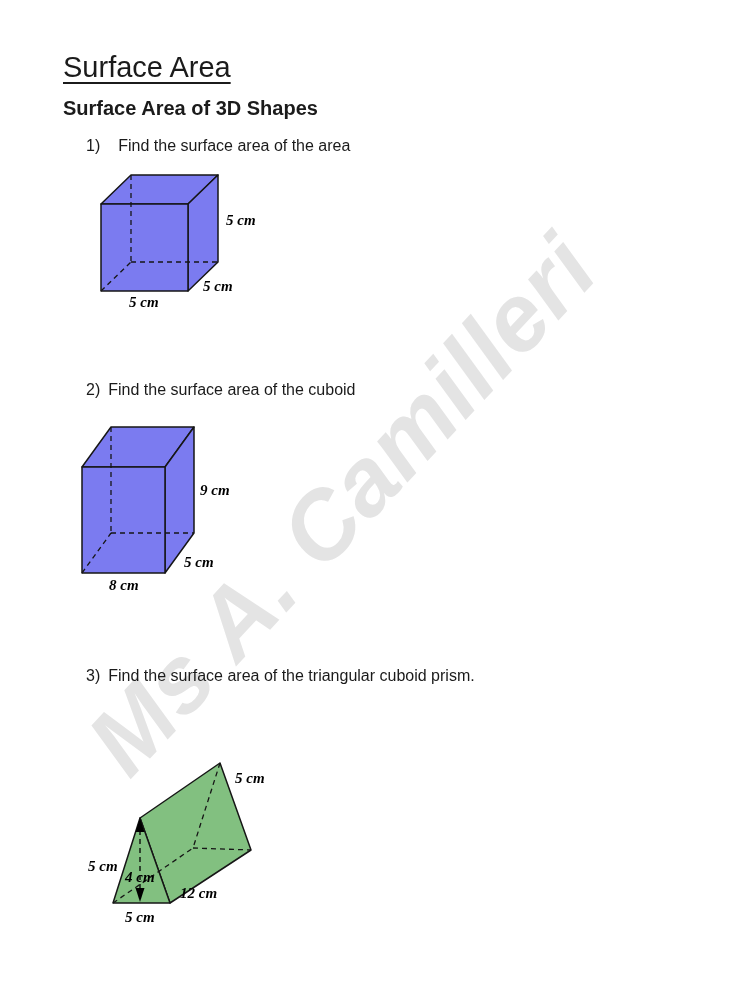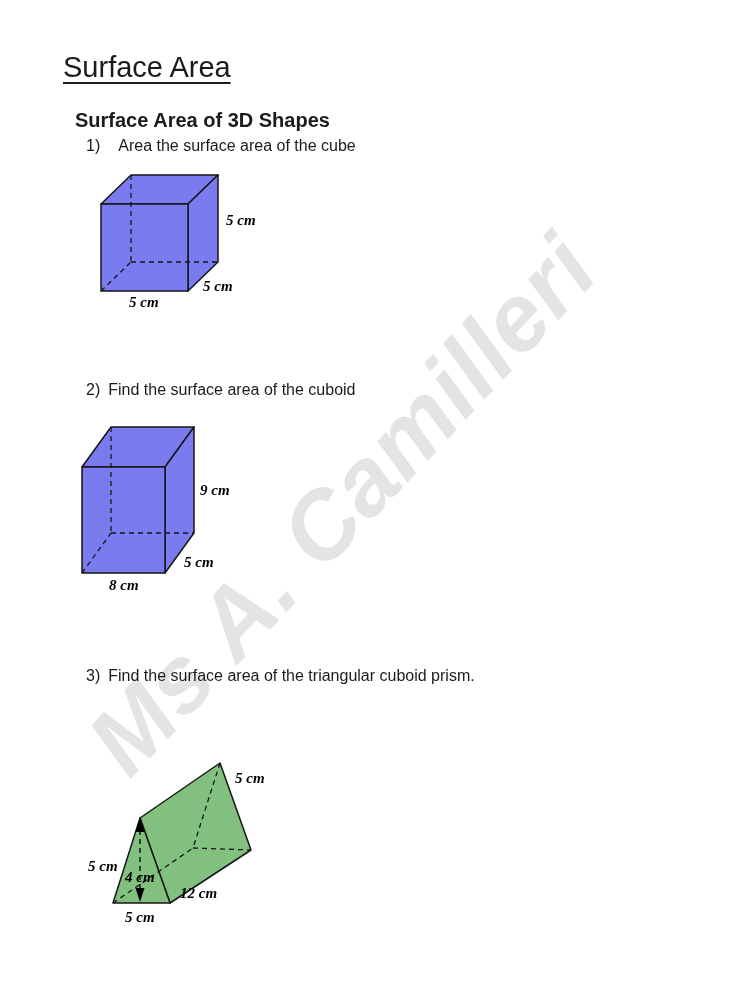--- a/index.html
+++ b/index.html
@@ -51,7 +51,7 @@
     position: absolute;
     left: 63px;
     top: 97px;
-    margin: 12px;
+    margin: 0;
     font-size: 20px;
     font-weight: bold;
     color: #1b1b1b;

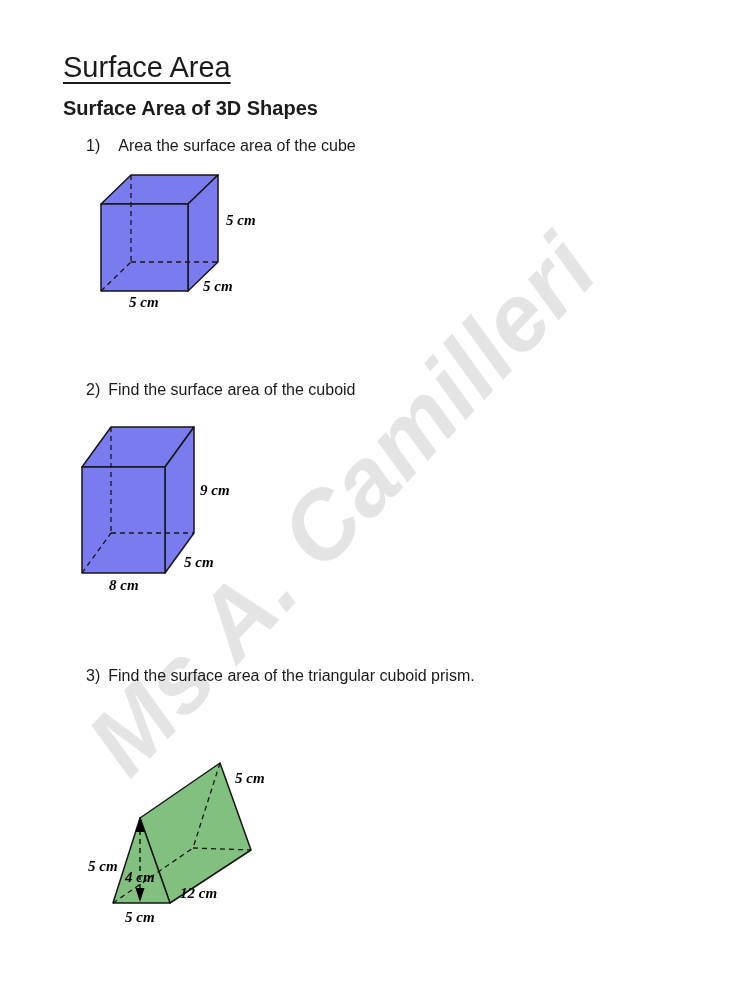--- a/index.html
+++ b/index.html
@@ -115,7 +115,7 @@
     <h2 class="doc-heading">Surface Area of 3D Shapes</h2>
 
     <div class="question q1">
-      <span class="qnum">1)</span><span class="qtext">Area the surface area of the cube</span>
+      <span class="qnum">1)</span><span class="qtext">Find the surface area of the area</span>
     </div>
 
     <div class="fig fig-cube">

